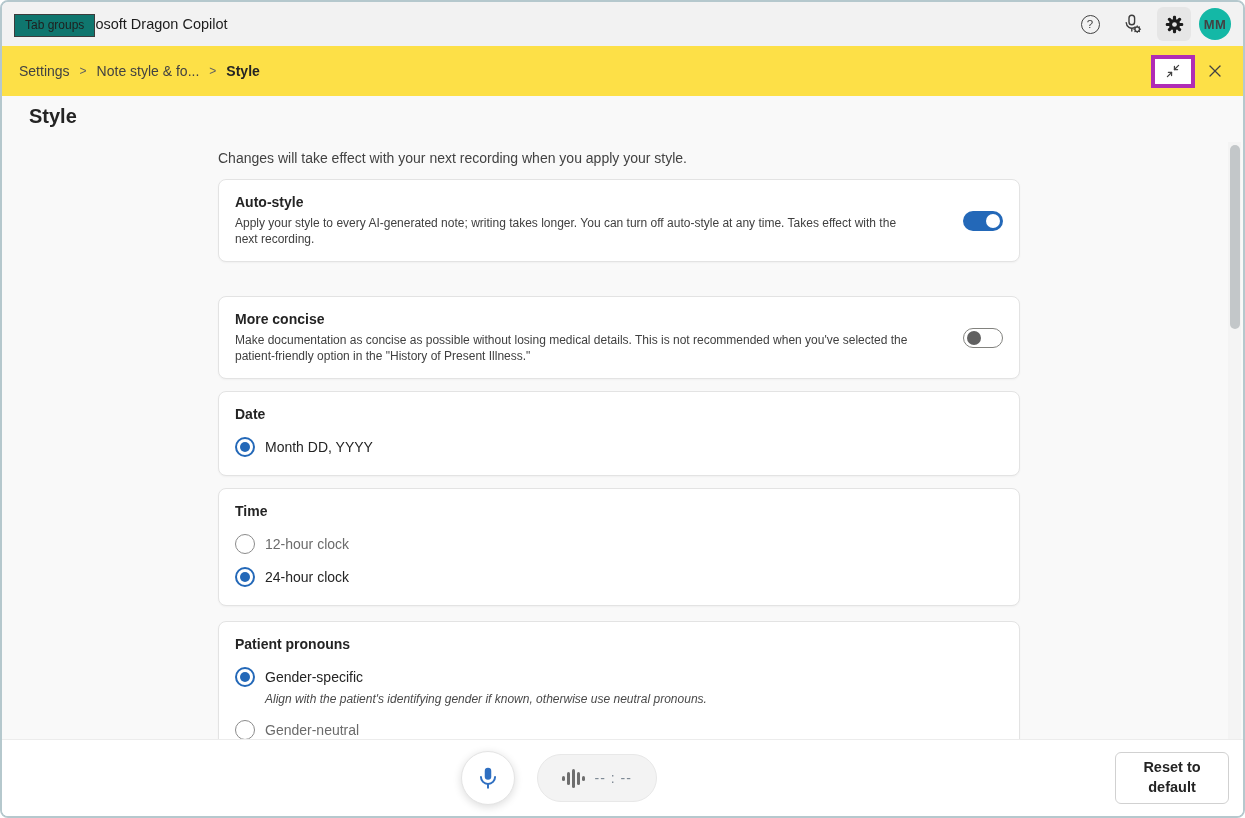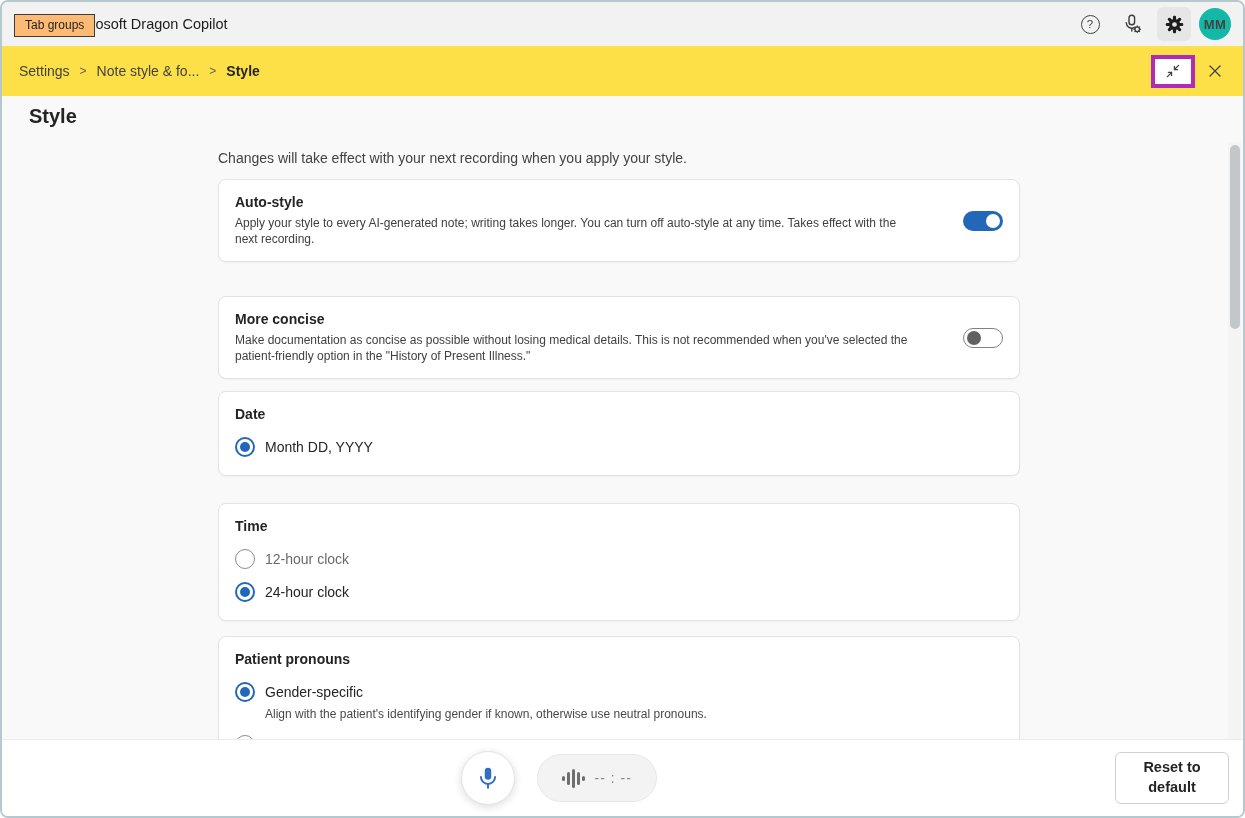--- a/index.html
+++ b/index.html
@@ -18,7 +18,7 @@
   .app-title { font-size:14.5px; color:#1b1b1b; white-space:nowrap; }
   .tooltip {
     position:absolute; left:12px; top:12px; z-index:10;
-    background:#fdba74; border:1px solid #3c3c3c; padding:3px 10px 4px;
+    background:#0f766e; border:1px solid #3c3c3c; padding:3px 10px 4px;
     font-size:12px; color:#1f1f1f; white-space:nowrap;
   }
   .topbar-actions { margin-left:auto; display:flex; align-items:center; gap:8px; }

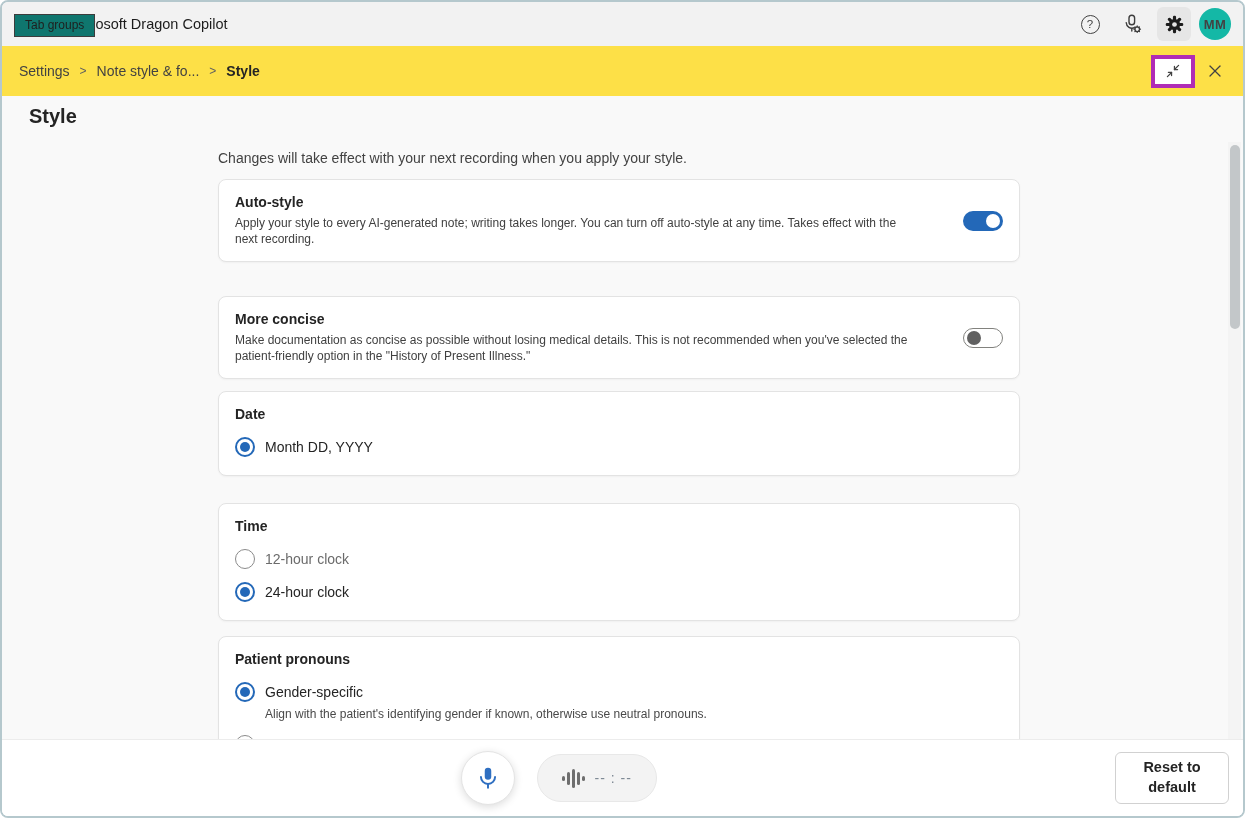--- a/index.html
+++ b/index.html
@@ -62,7 +62,7 @@
   .c1 { margin-top:11px; }
   .c2 { margin-top:34px; }
   .c3 { margin-top:12px; padding-bottom:18px; }
-  .c4 { margin-top:27px; padding-bottom:18px; }
+  .c4 { margin-top:12px; padding-bottom:18px; }
   .c5 { margin-top:15px; height:175px; }
 
   

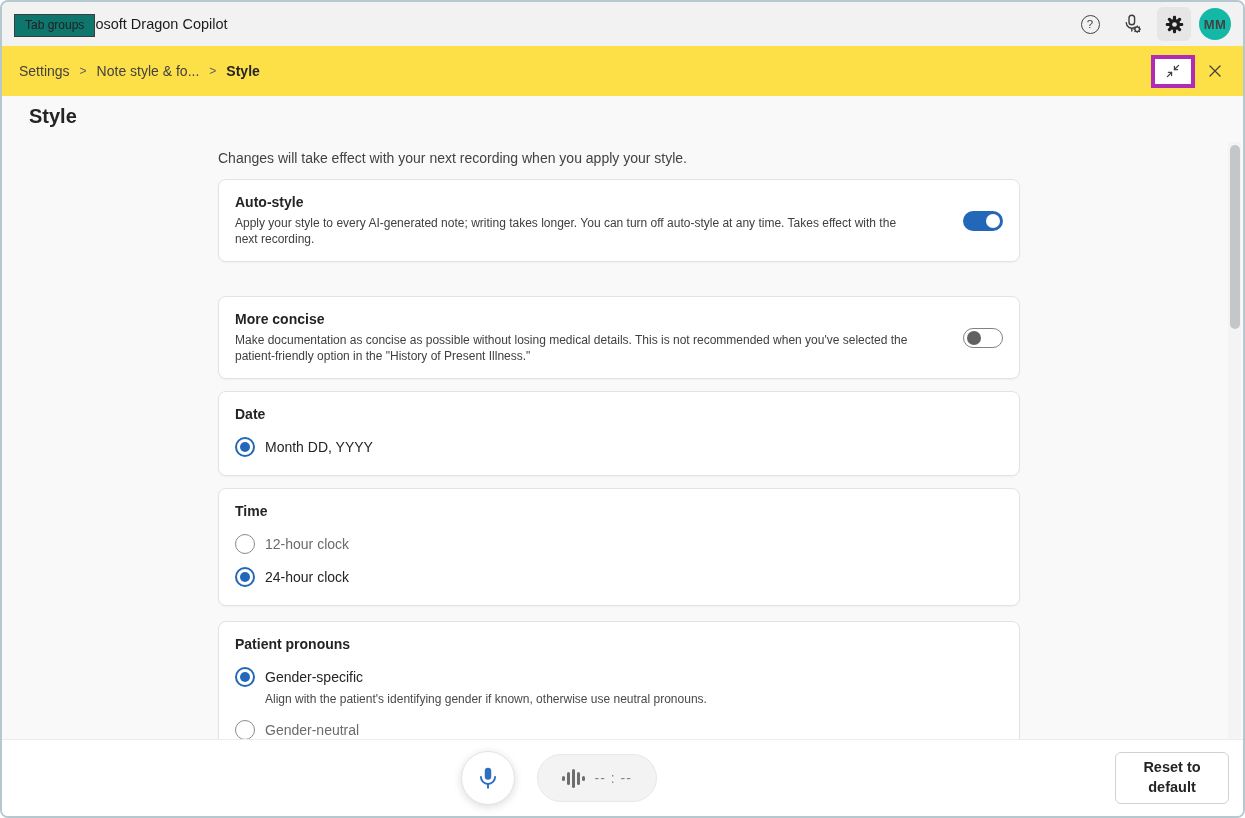--- a/index.html
+++ b/index.html
@@ -84,7 +84,7 @@
     border-radius:50%; background:#2368b8; }
   .radio-label { margin-left:10px; font-size:14px; color:#6b6b6b; }
   .radio-row.selected .radio-label { color:#242424; }
-  .radio-sub { margin:4px 0 2px 30px; font-size:12px; color:#494949; line-height:16px; }
+  .radio-sub { margin:4px 0 2px 30px; font-size:12px; color:#494949; line-height:16px;font-style:italic; }
 
   
   .footer {

